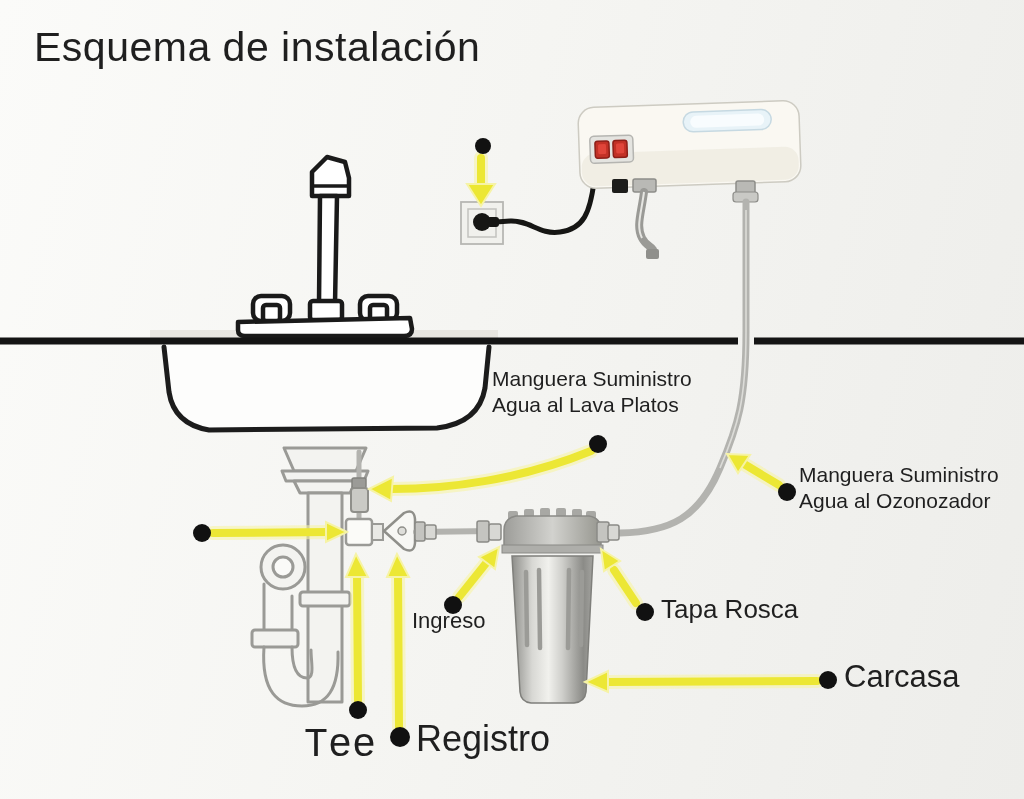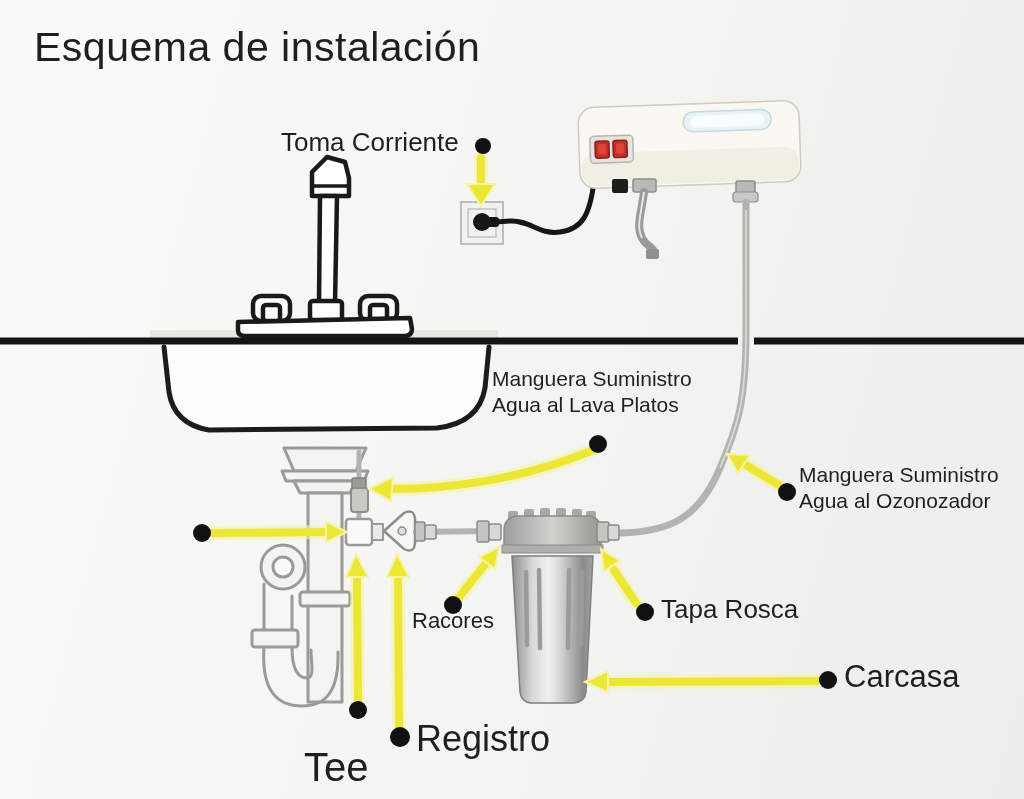--- a/index.html
+++ b/index.html
@@ -233,7 +233,6 @@
 </svg>
 
   <div class="label title">Esquema de instalación</div>
-  <div class="label lb-toma">Toma Corriente</div>
   <div class="label lb-lava">Manguera Suministro
 Agua al Lava Platos</div>
   <div class="label lb-ozono">Manguera Suministro

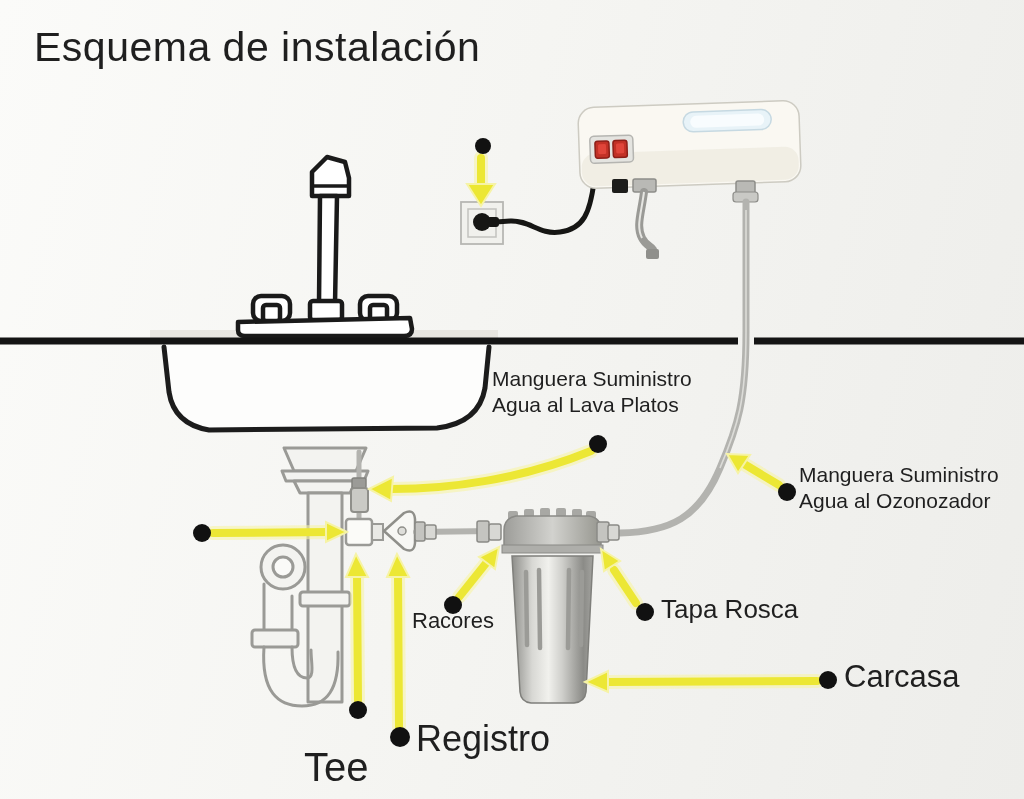--- a/index.html
+++ b/index.html
@@ -237,7 +237,7 @@
 Agua al Lava Platos</div>
   <div class="label lb-ozono">Manguera Suministro
 Agua al Ozonozador</div>
-  <div class="label lb-racores">Racores</div>
+  <div class="label lb-racores">Ingreso</div>
   <div class="label lb-tapa">Tapa Rosca</div>
   <div class="label lb-carcasa">Carcasa</div>
   <div class="label lb-tee">Tee</div>

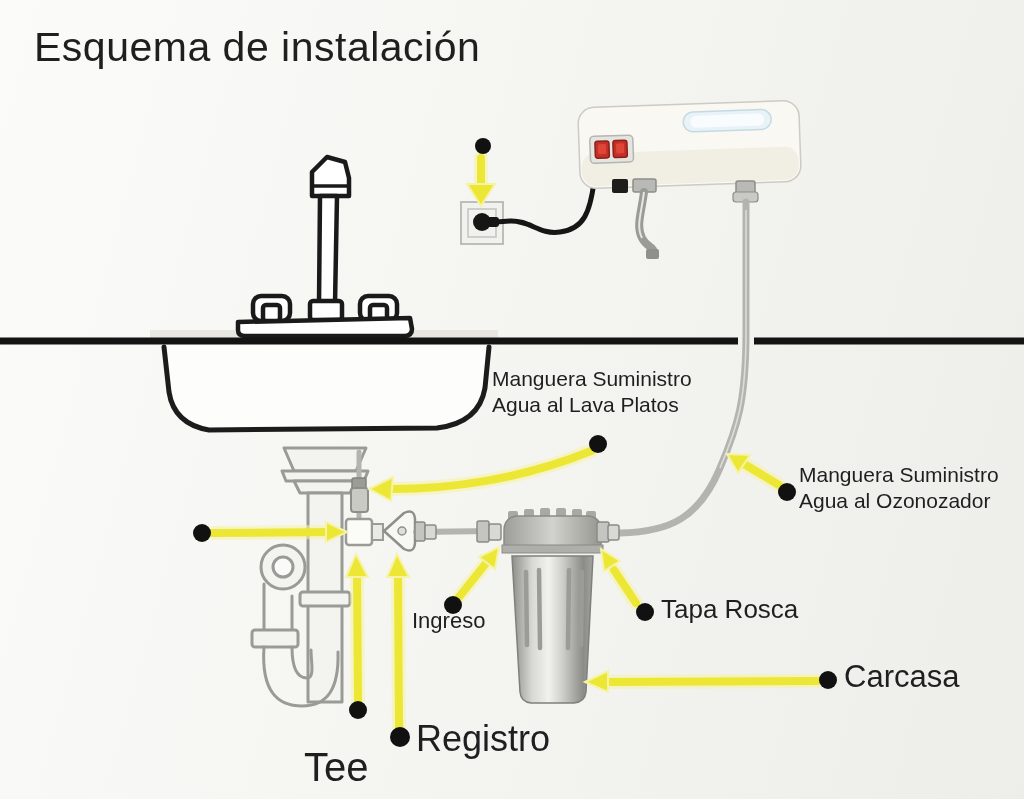--- a/index.html
+++ b/index.html
@@ -19,7 +19,7 @@
   .lb-racores{left:412px;top:608px;font-size:22px;}
   .lb-tapa{left:661px;top:594px;font-size:26px;}
   .lb-carcasa{left:844px;top:658px;font-size:31px;}
-  .lb-tee{left:304px;top:743px;font-size:40px;}
+  .lb-tee{left:304px;top:722px;font-size:40px;font-family:Liberation Mono, monospace;}
   .lb-registro{left:416px;top:717px;font-size:36px;}
 
   .ink{stroke:var(--line,#1a1a1a);fill:#ffffff;stroke-width:4.5;stroke-linejoin:round;stroke-linecap:round;}

